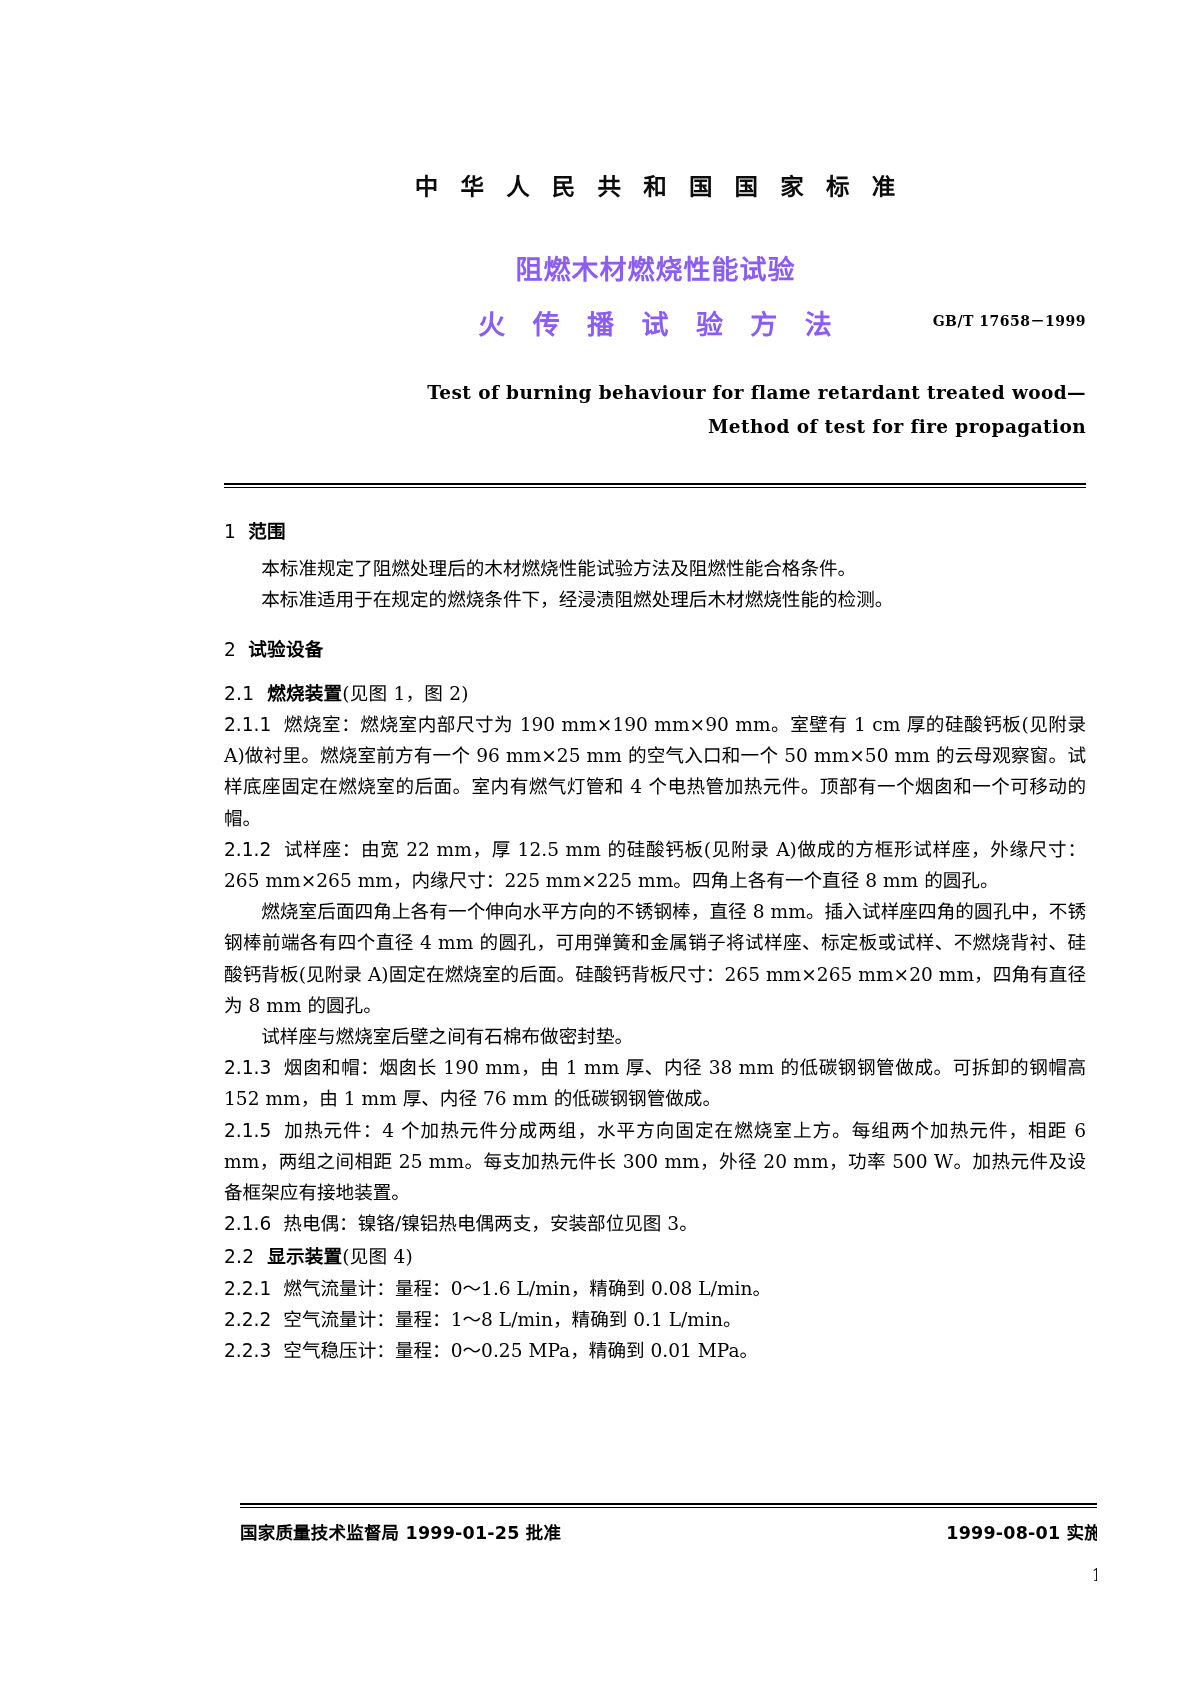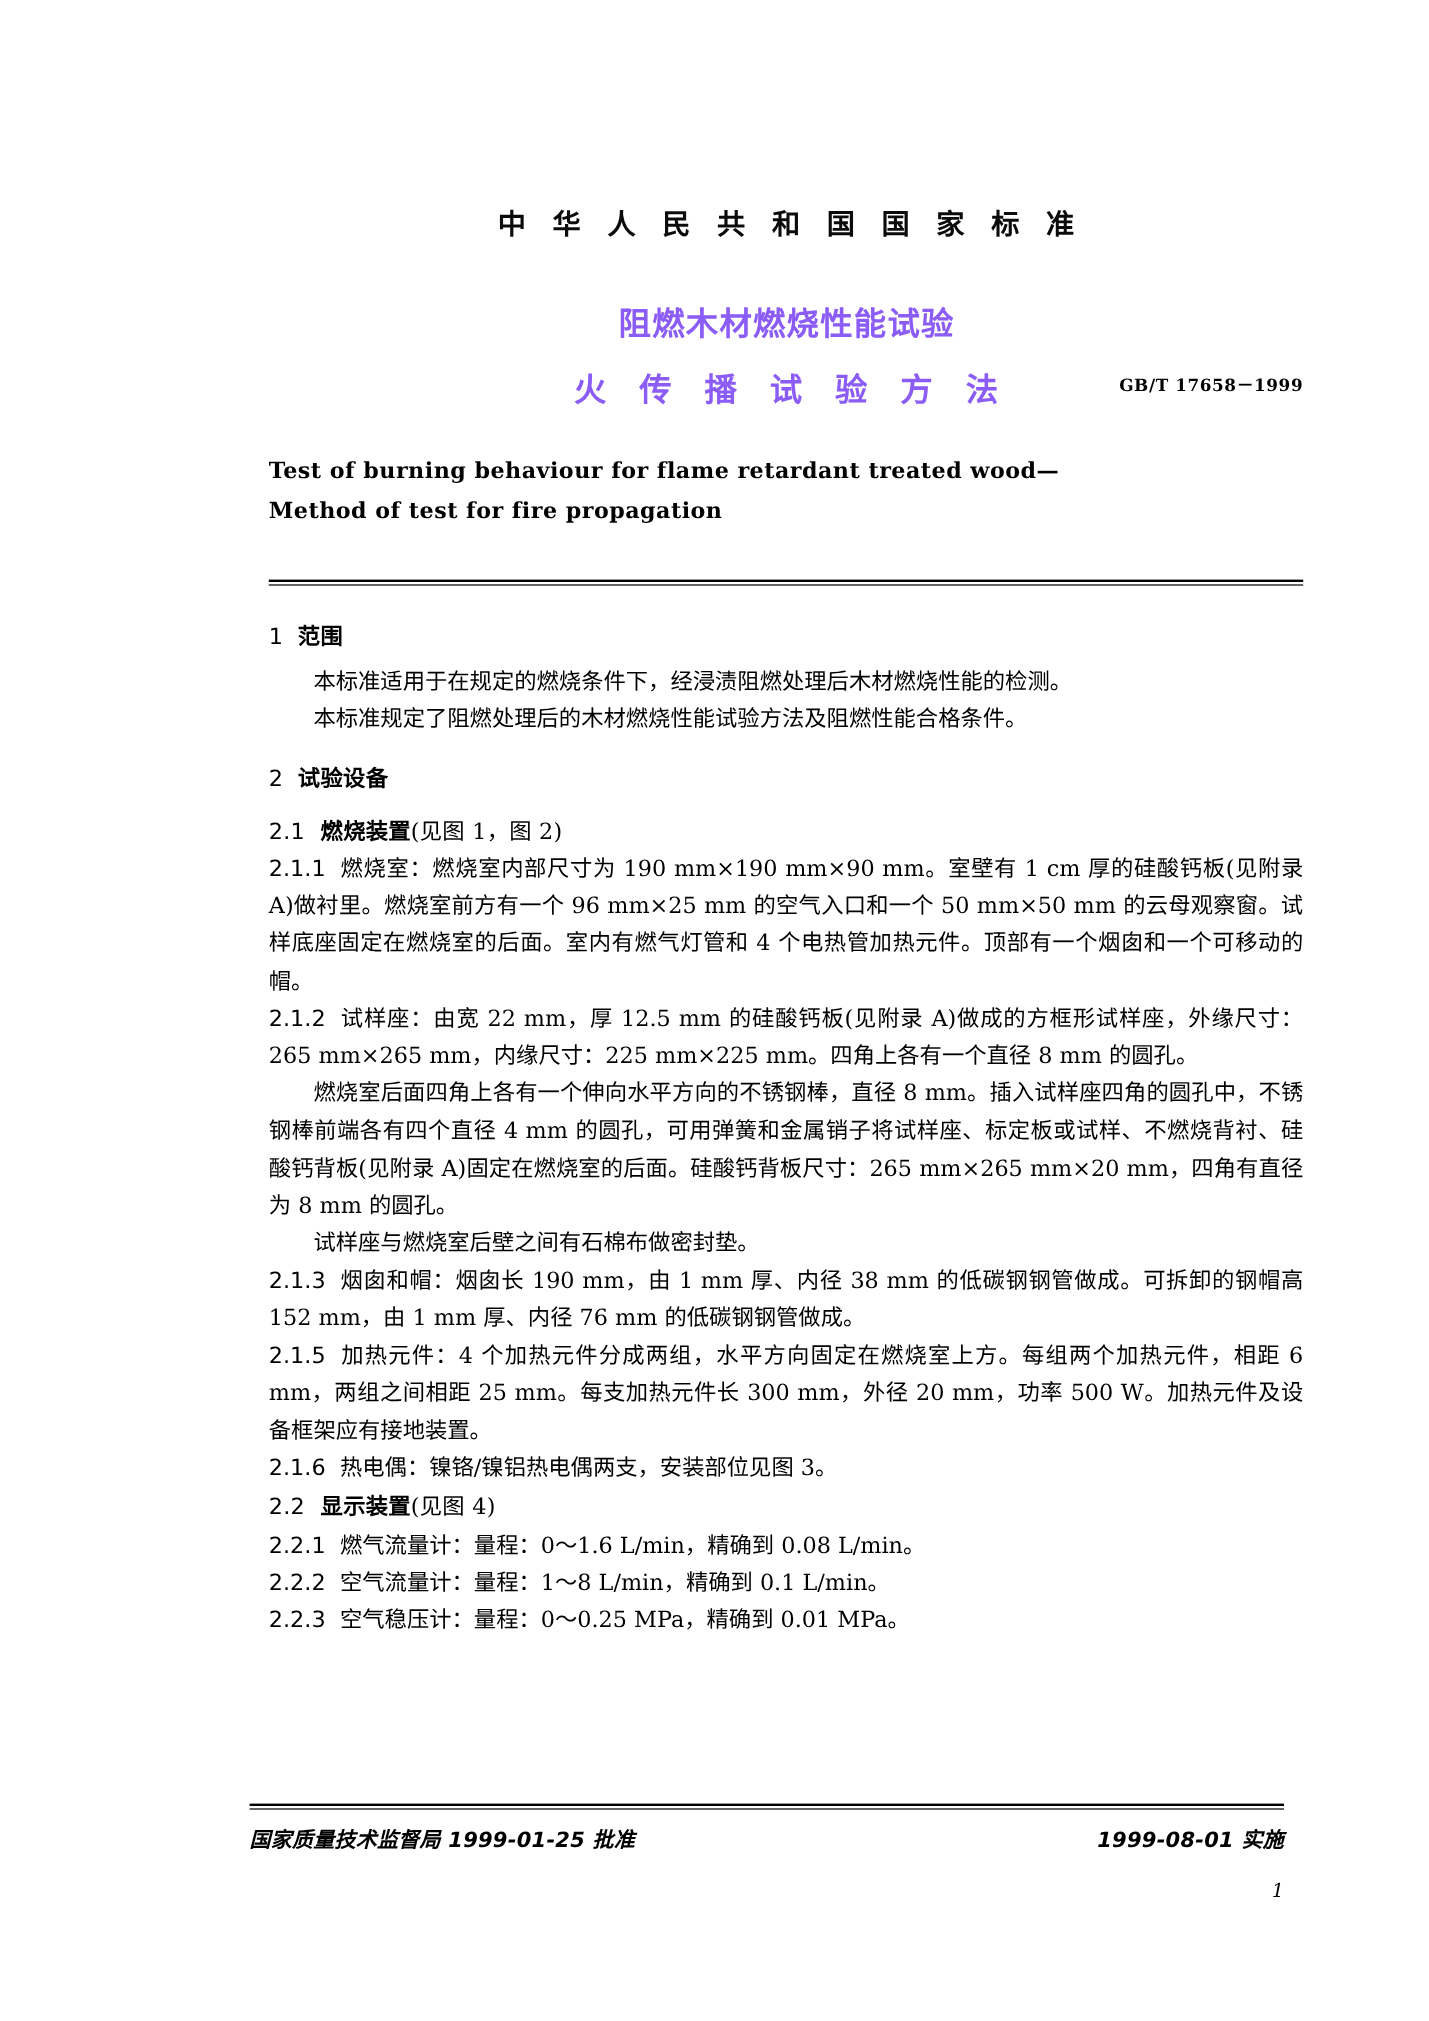--- a/index.html
+++ b/index.html
@@ -74,7 +74,7 @@
 
   .en-title {
     margin-top: 40px;
-    text-align: left;
+    text-align: right;
     font-family: "DejaVu Serif", "Liberation Serif", serif;
     font-weight: bold;
     font-size: 18.5px;

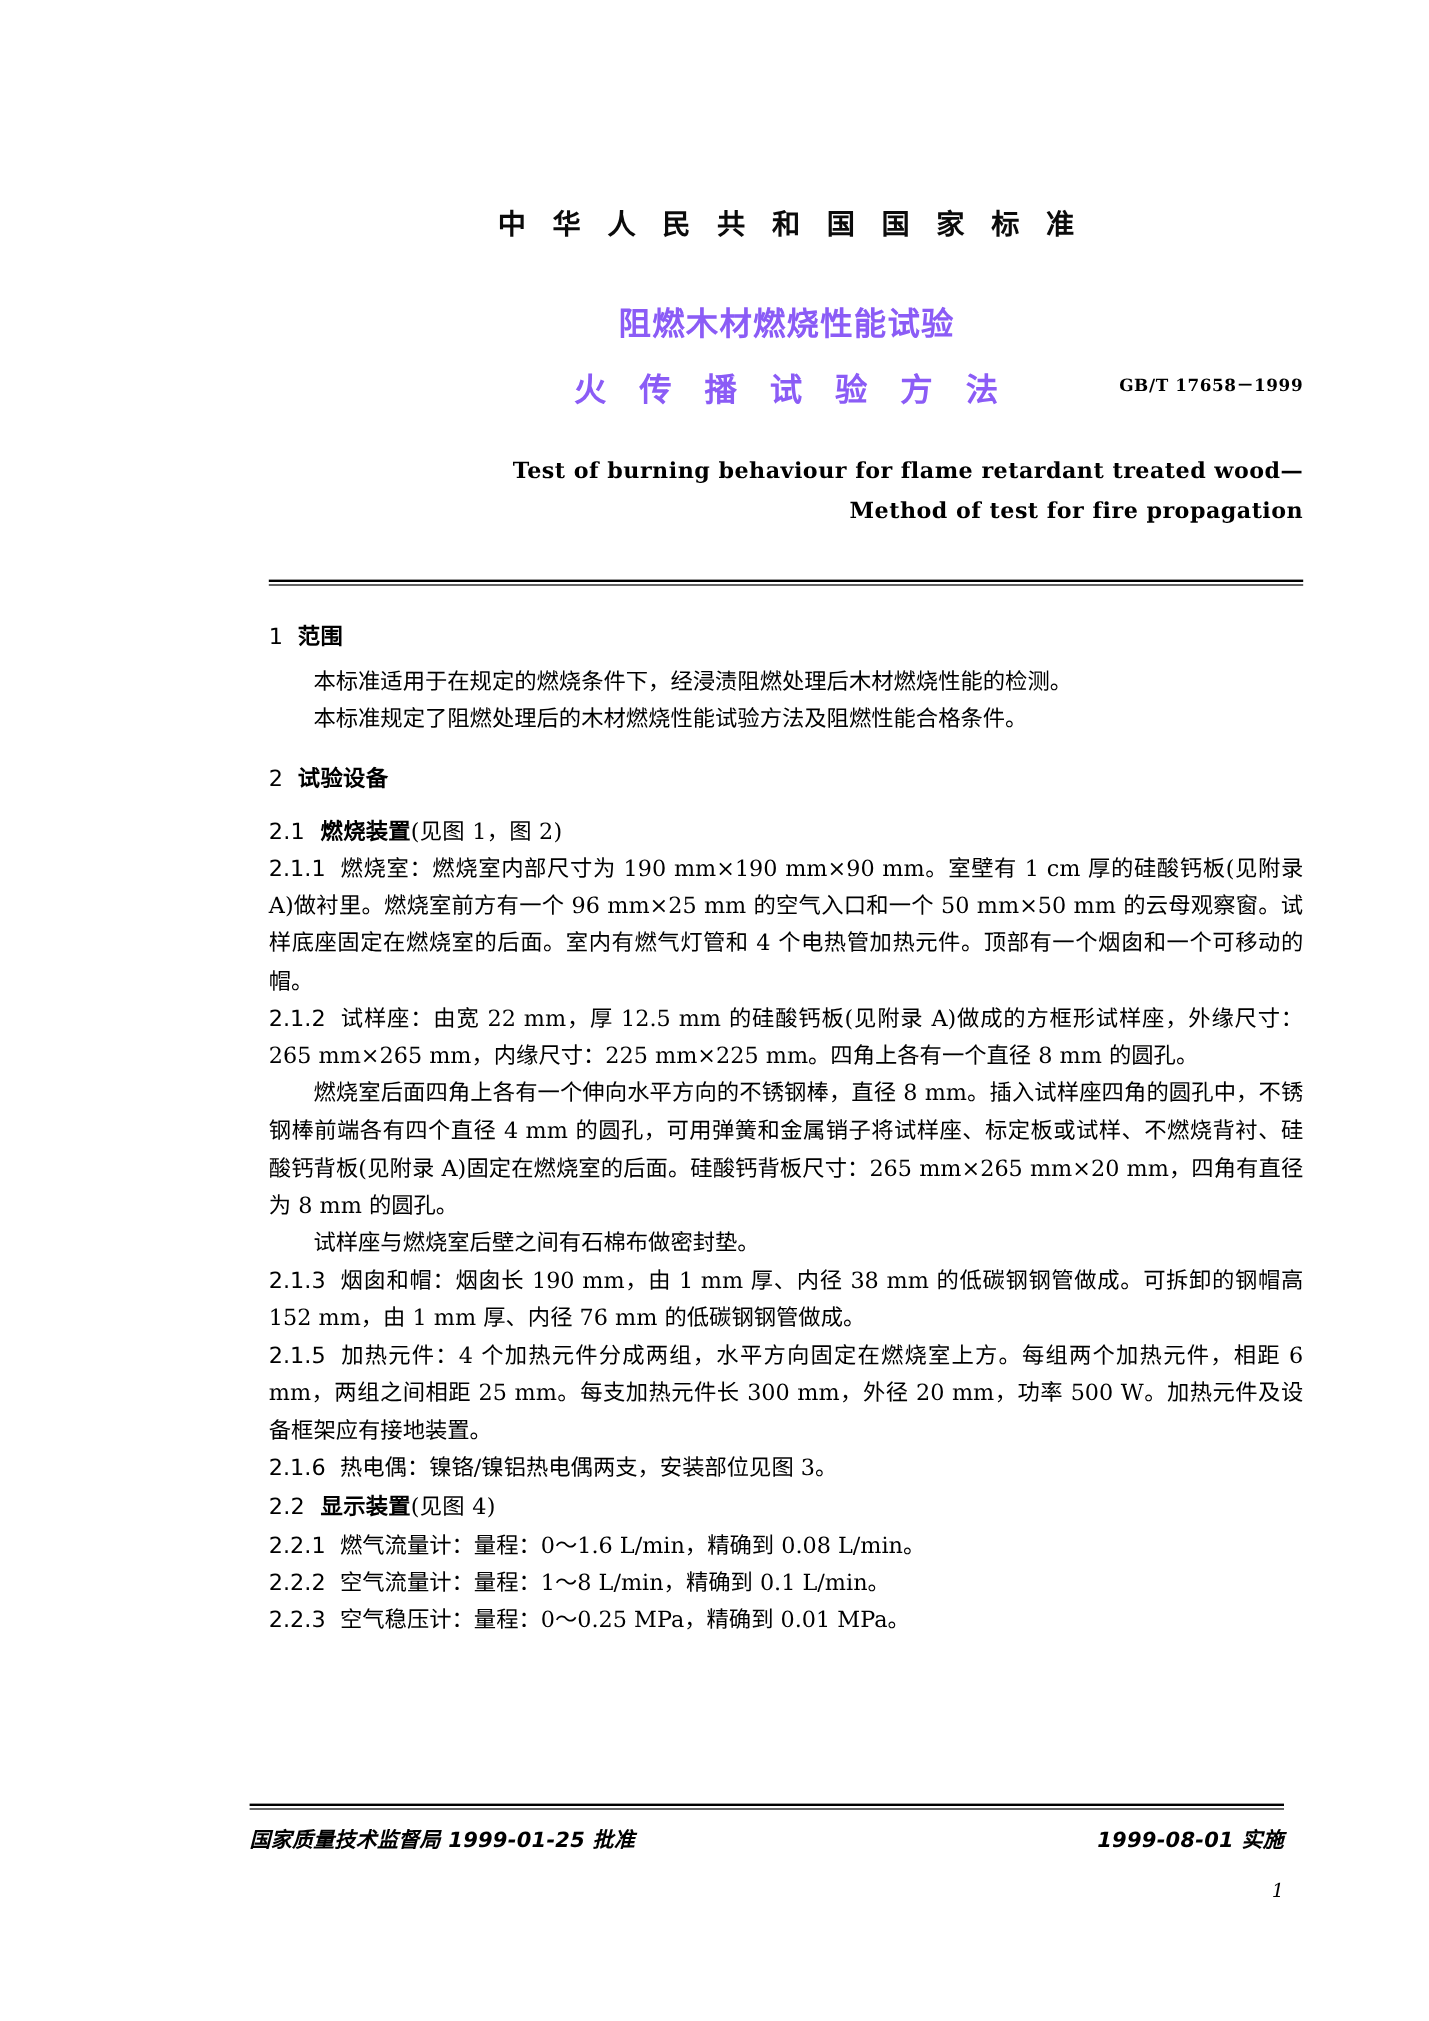--- a/index.html
+++ b/index.html
@@ -203,8 +203,8 @@
         <span class="num">1</span><span>范围</span>
       </div>
 
+      <p class="para">本标准规定了阻燃处理后的木材燃烧性能试验方法及阻燃性能合格条件。</p>
       <p class="para">本标准适用于在规定的燃烧条件下，经浸渍阻燃处理后木材燃烧性能的检测。</p>
-      <p class="para">本标准规定了阻燃处理后的木材燃烧性能试验方法及阻燃性能合格条件。</p>
 
       <div class="blockgap"></div>
 

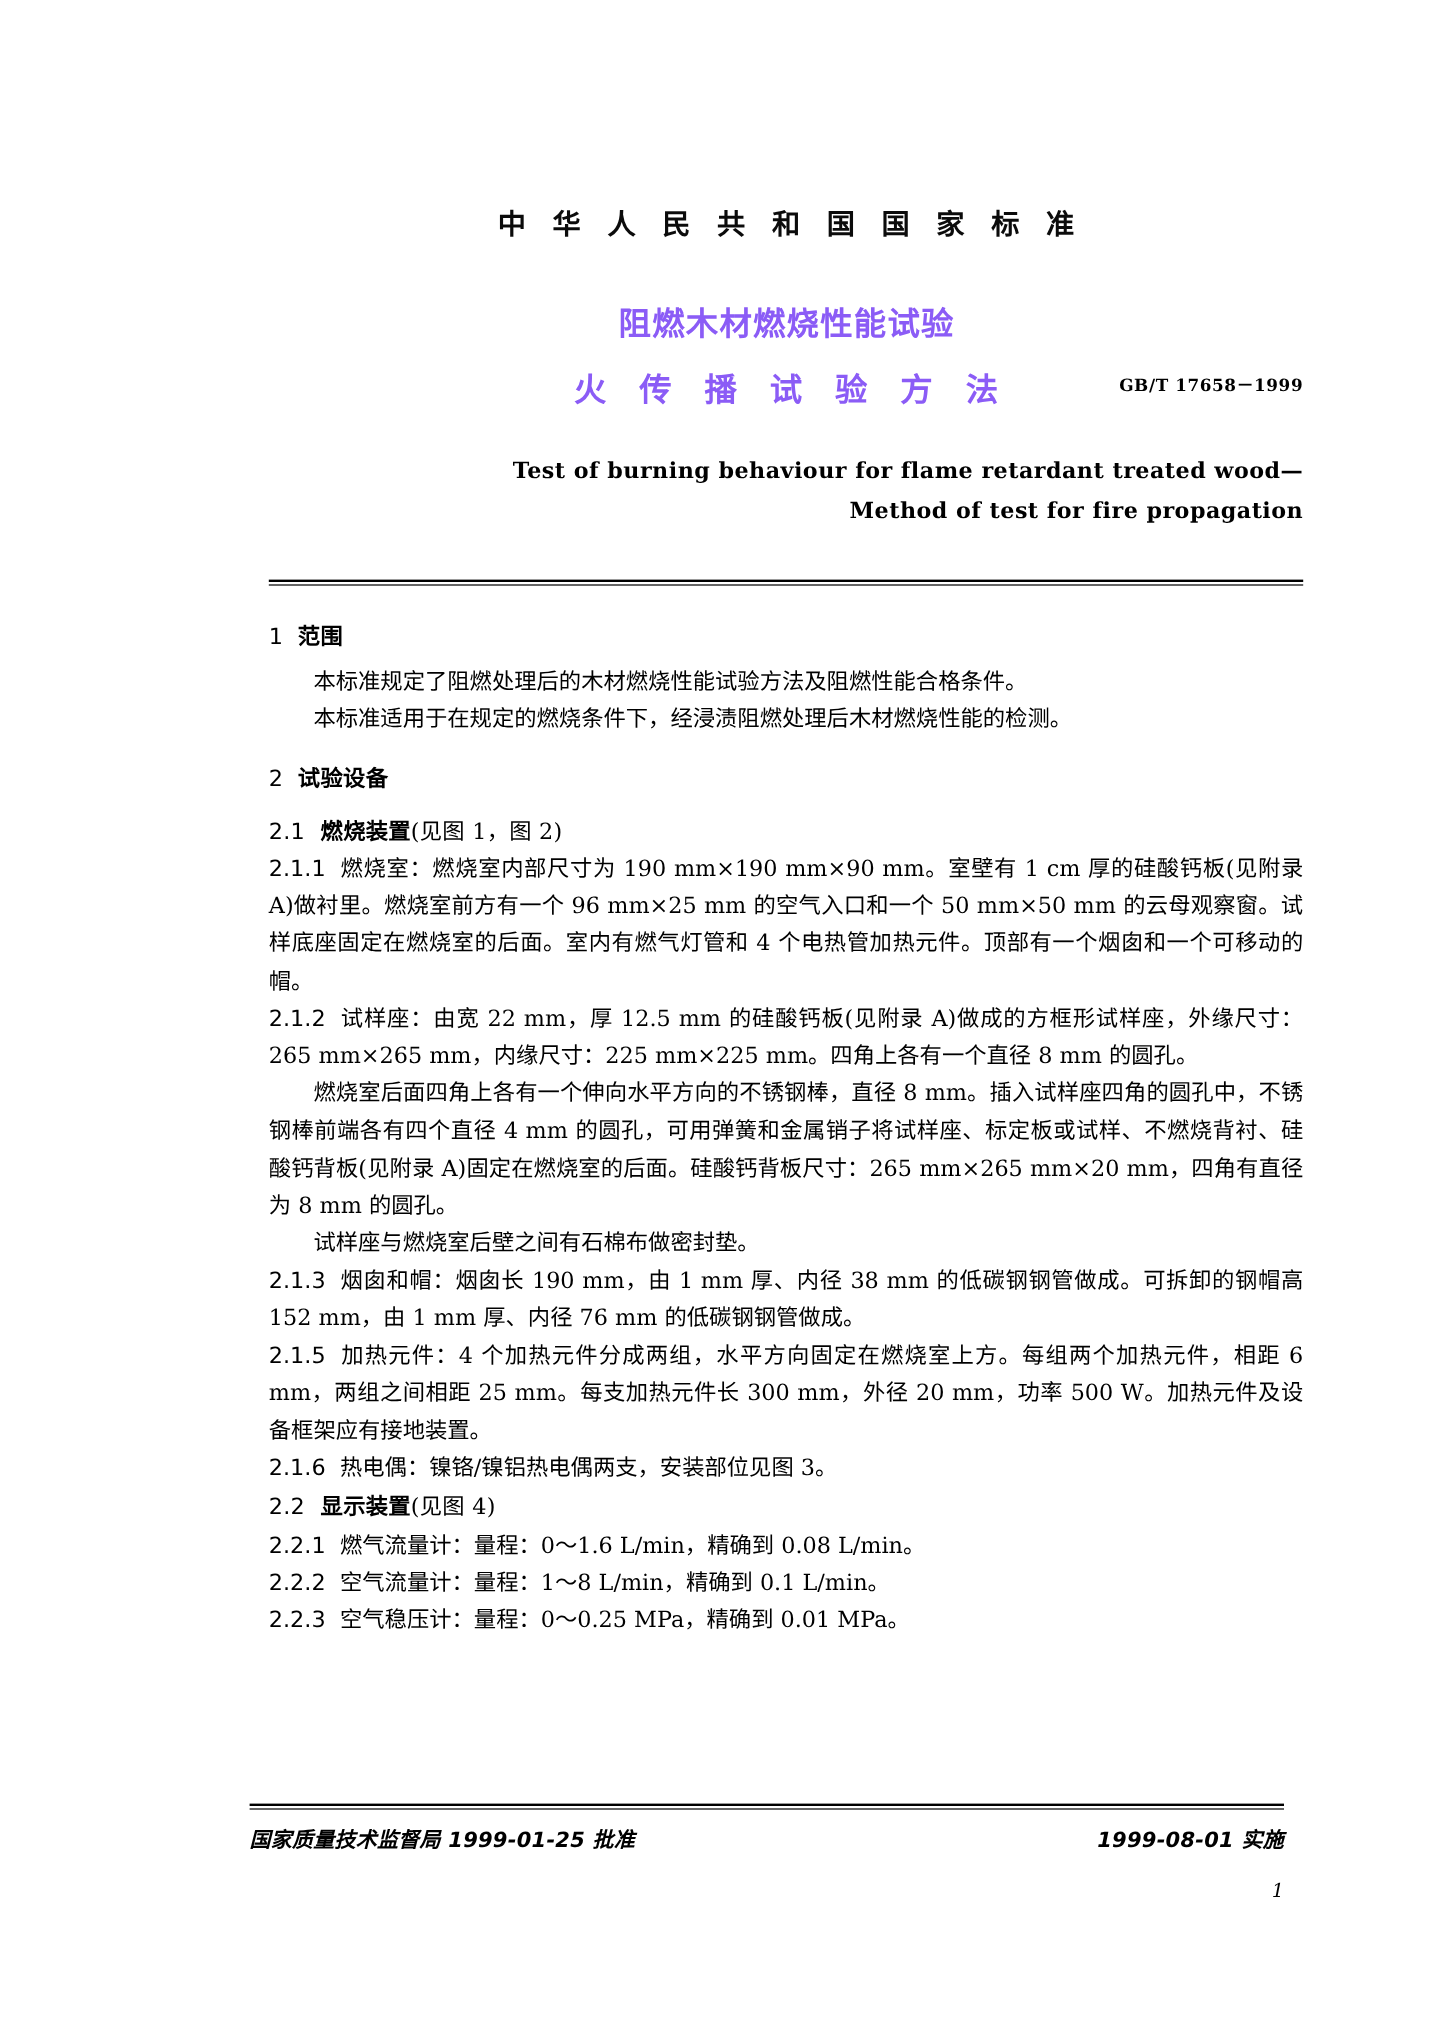--- a/index.html
+++ b/index.html
@@ -154,10 +154,9 @@
   
   .footer-wrap {
     position: absolute;
-    left: 114px;
+    left: 146px;
     top: 1503px;
     width: 862px;
-    font-style: italic;
   }
   .footer-row {
     display: flex;

